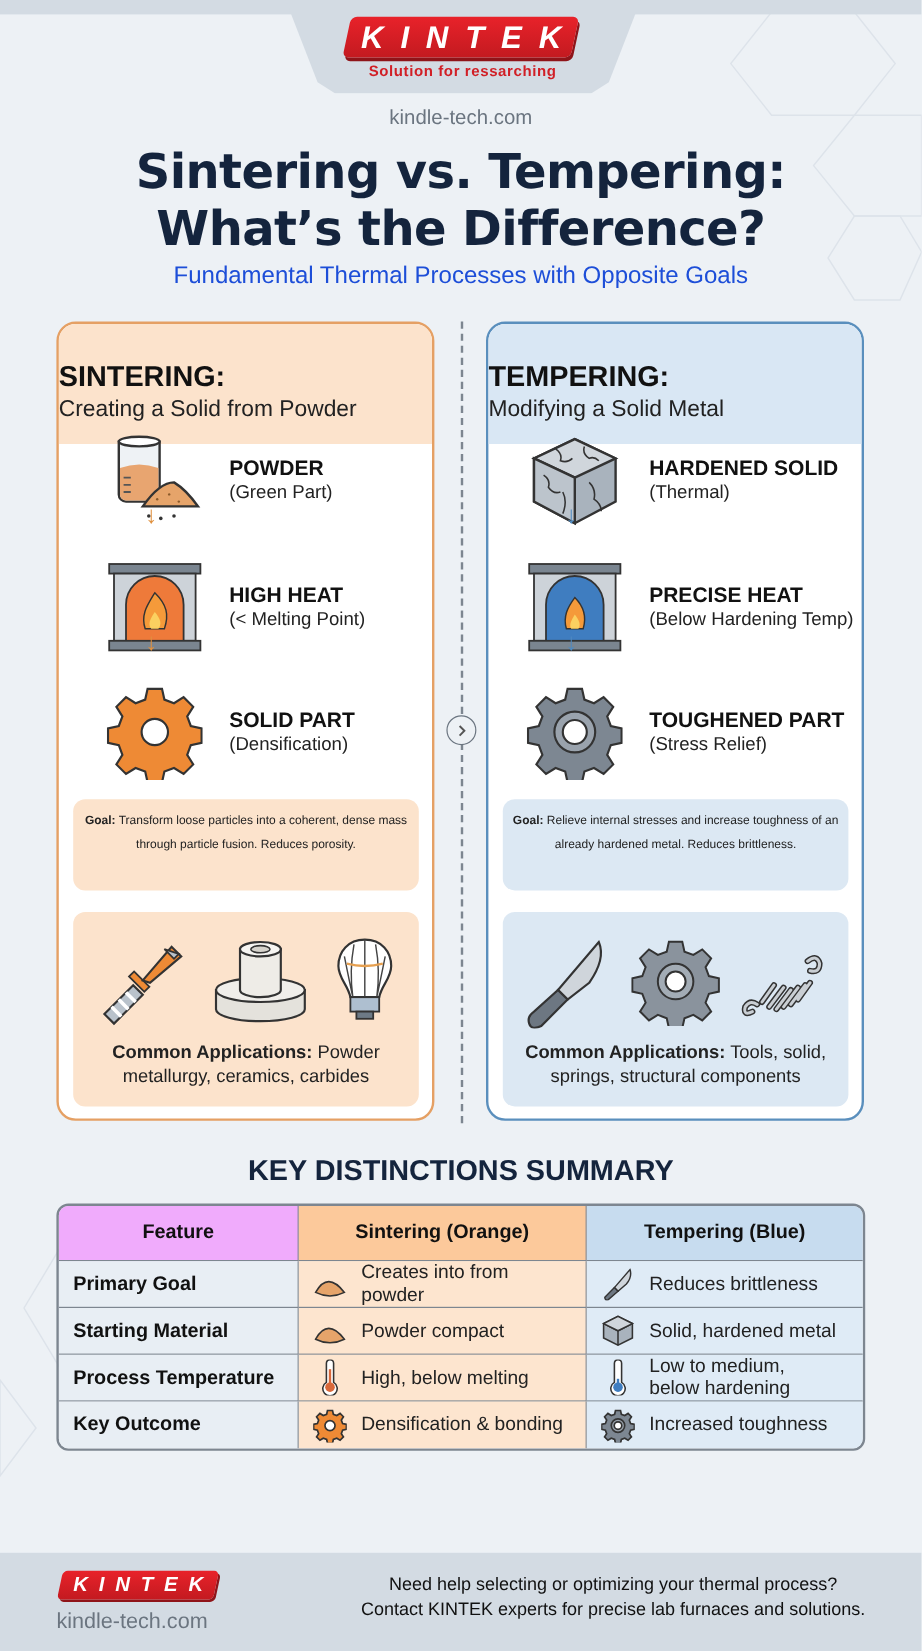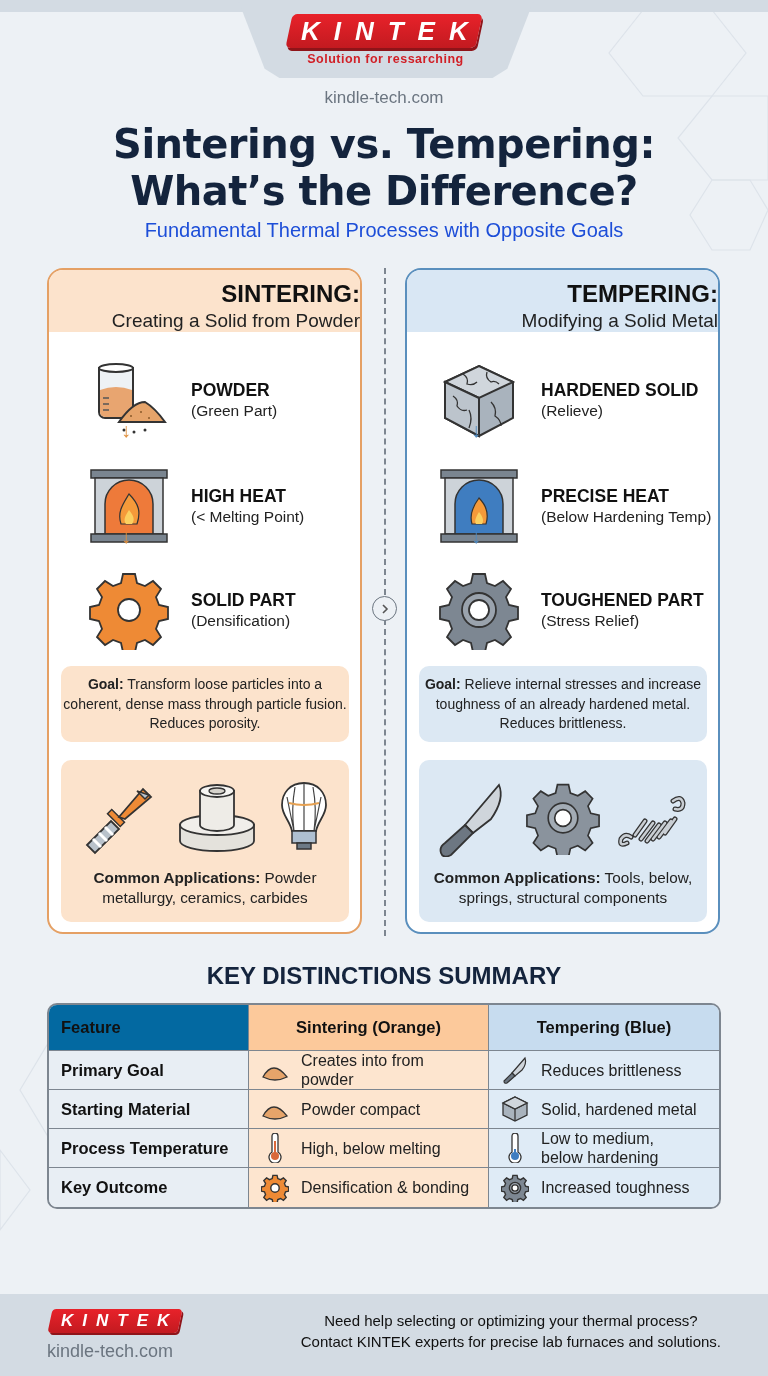--- a/index.html
+++ b/index.html
@@ -20,7 +20,7 @@
 .panel{position:absolute;top:268px;width:315px;height:666px;border-radius:16px;border:2px solid;background:#fff;overflow:hidden}
 .panel.s{left:47px;border-color:#e5a064}
 .panel.t{left:405px;border-color:#5a8fbd}
-.phead{height:62px;text-align:right;padding-top:10px}
+.phead{height:100px;text-align:left;padding-top:31px}
 .s .phead{background:#fce3cc}
 .t .phead{background:#d9e7f4}
 .phead h2{font-size:24px;font-weight:bold;color:#111;line-height:28px}

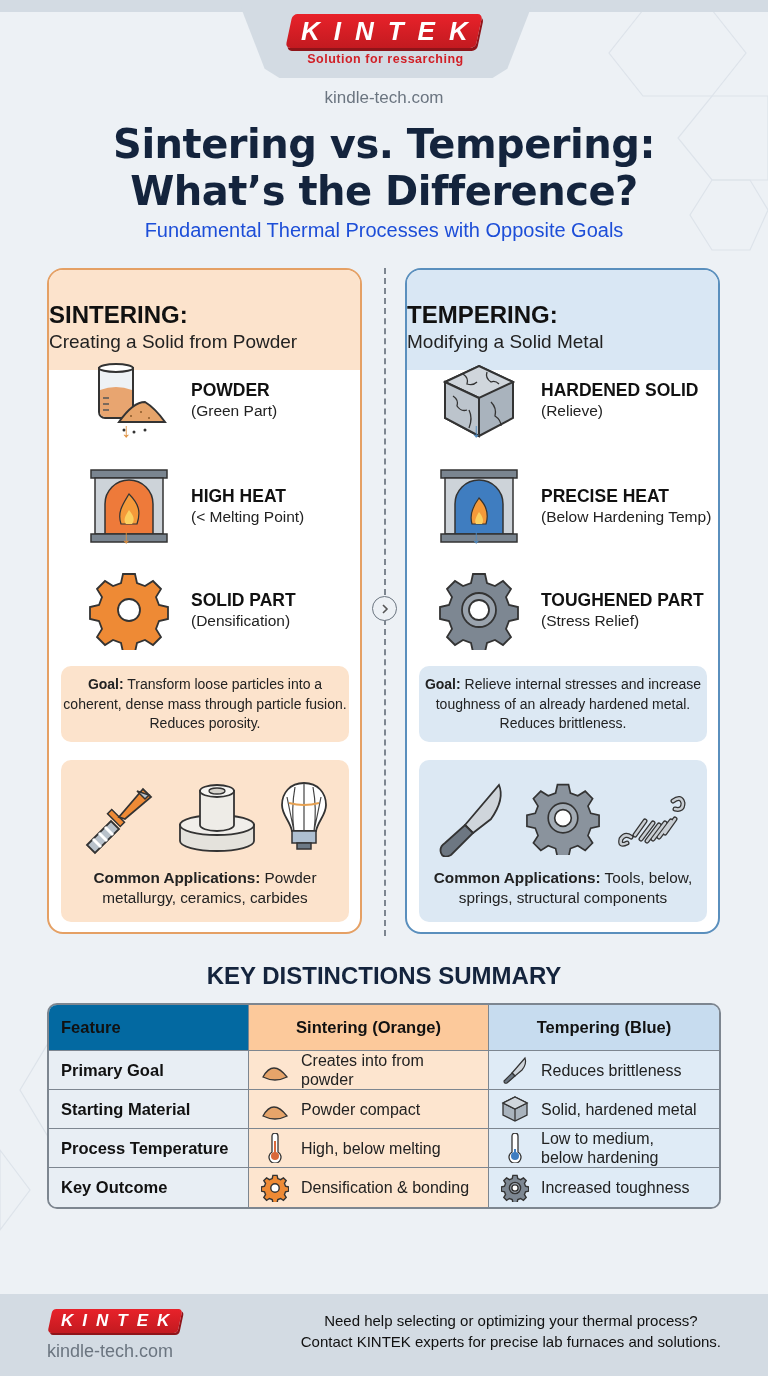--- a/index.html
+++ b/index.html
@@ -208,7 +208,7 @@
     </div>
     <div class="lbl">
       <b>HARDENED SOLID</b>
-      <span>(Relieve)</span>
+      <span>(Thermal)</span>
     </div>
   </div>
   <div class="arrow" style="top:150px;left:64px">↓</div>

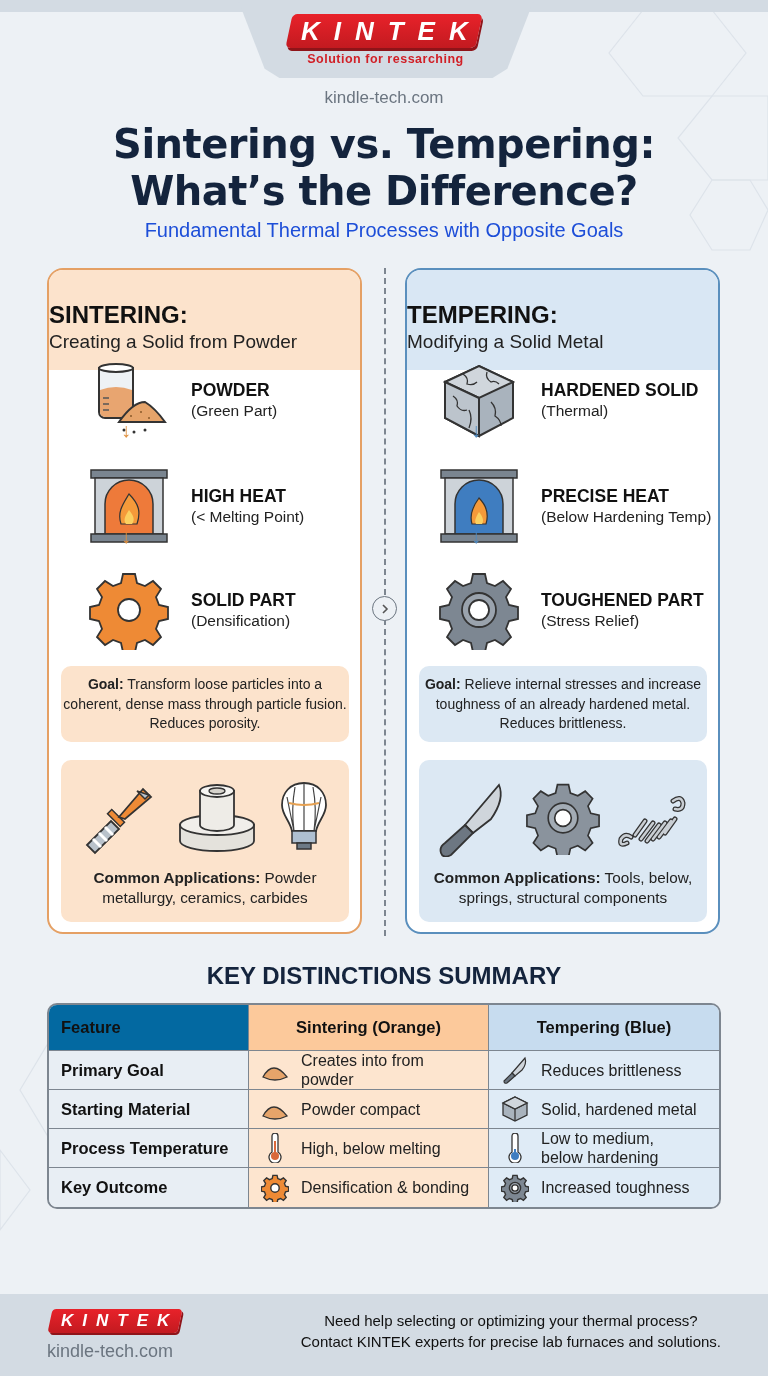--- a/index.html
+++ b/index.html
@@ -33,7 +33,7 @@
 .arrow{position:absolute;left:72px;font-size:20px;line-height:20px}
 .s .arrow{color:#e0913f}
 .t .arrow{color:#4f8ac0}
-.goal{position:absolute;left:12px;width:288px;height:76px;border-radius:10px;text-align:center;font-size:14px;line-height:19.5px;padding-top:9px;color:#222}
+.goal{position:absolute;left:12px;width:288px;height:76px;border-radius:10px;text-align:center;font-size:10px;line-height:19.5px;padding-top:9px;color:#222}
 .s .goal{background:#fce3cc}
 .t .goal{background:#dce8f3}
 .apps{position:absolute;left:12px;width:288px;height:162px;border-radius:10px;text-align:center}

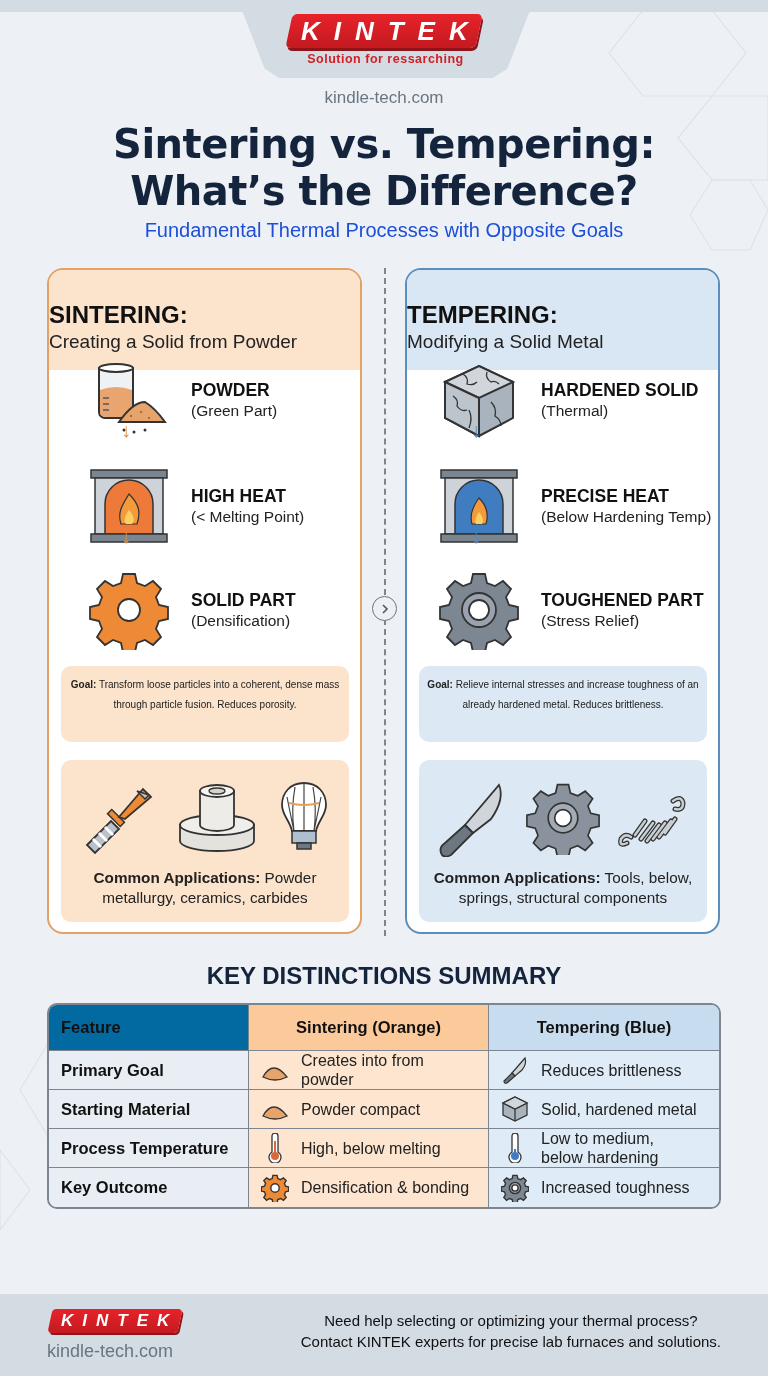--- a/index.html
+++ b/index.html
@@ -270,7 +270,7 @@
       </svg>
     </div>
     <div class="txt">
-      <b>Common Applications:</b><span> Tools, below, springs, structural components</span>
+      <b>Common Applications:</b><span> Tools, solid, springs, structural components</span>
     </div>
   </div>
 </div>

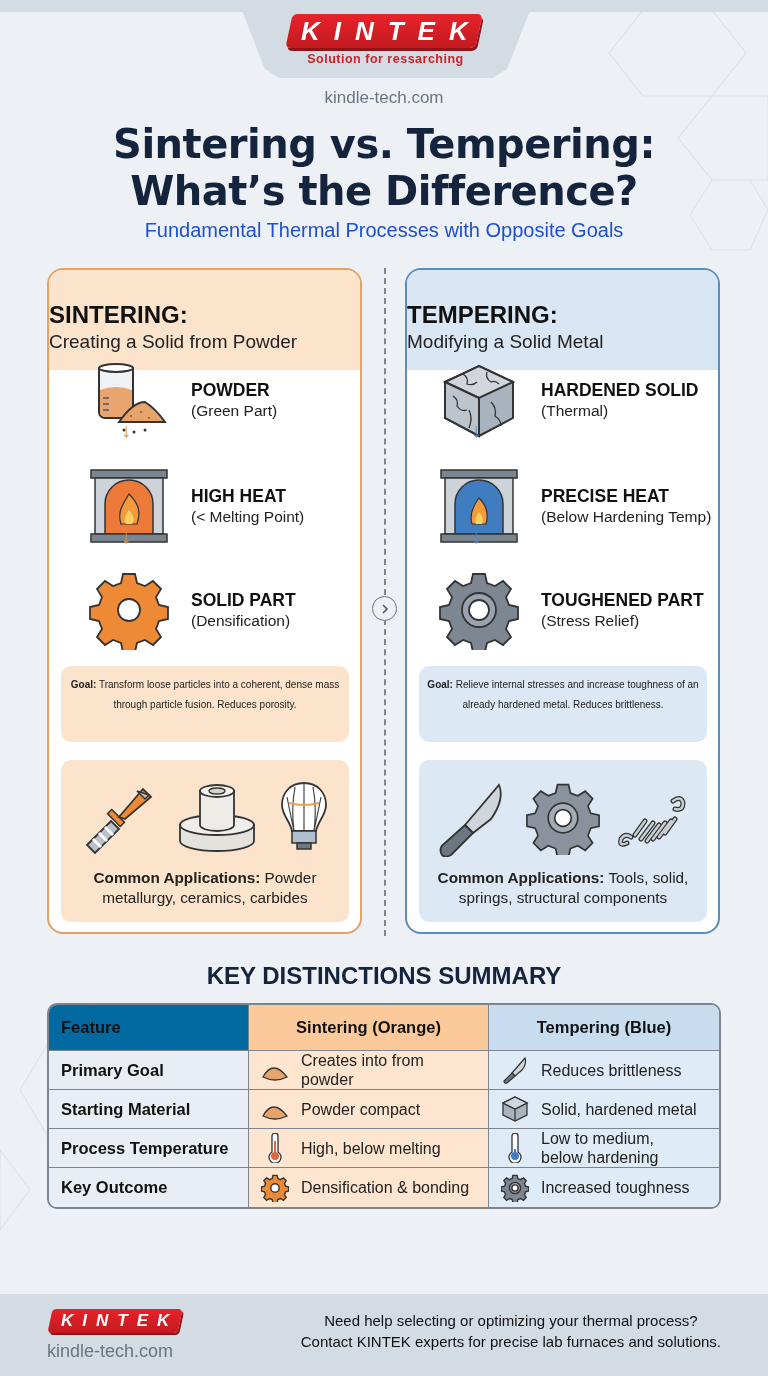--- a/index.html
+++ b/index.html
@@ -47,7 +47,7 @@
 tr:last-child td{border-bottom:none}
 th:last-child,td:last-child{border-right:none}
 th{height:46px;font-weight:bold;color:#111;font-size:16.5px}
-th.f{background:#0369a1;text-align:left}
+th.f{background:#f0abfc;text-align:center}
 th.so{background:#fcc99b;text-align:center}
 th.tb{background:#c7dcef;text-align:center}
 td.f{background:#e8eef4;font-weight:bold;color:#111;font-size:16.5px;width:200px}

